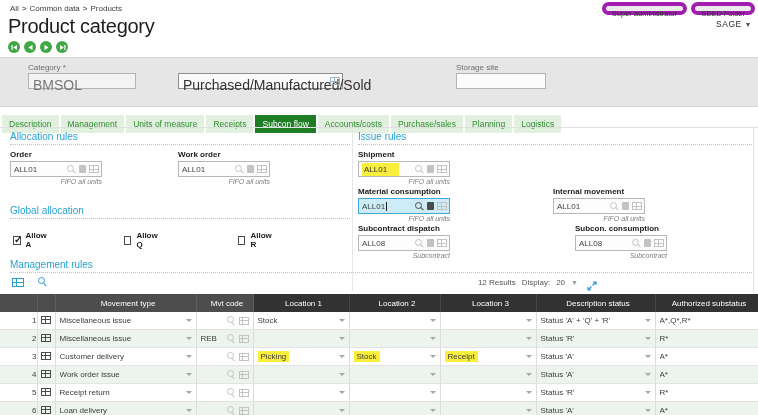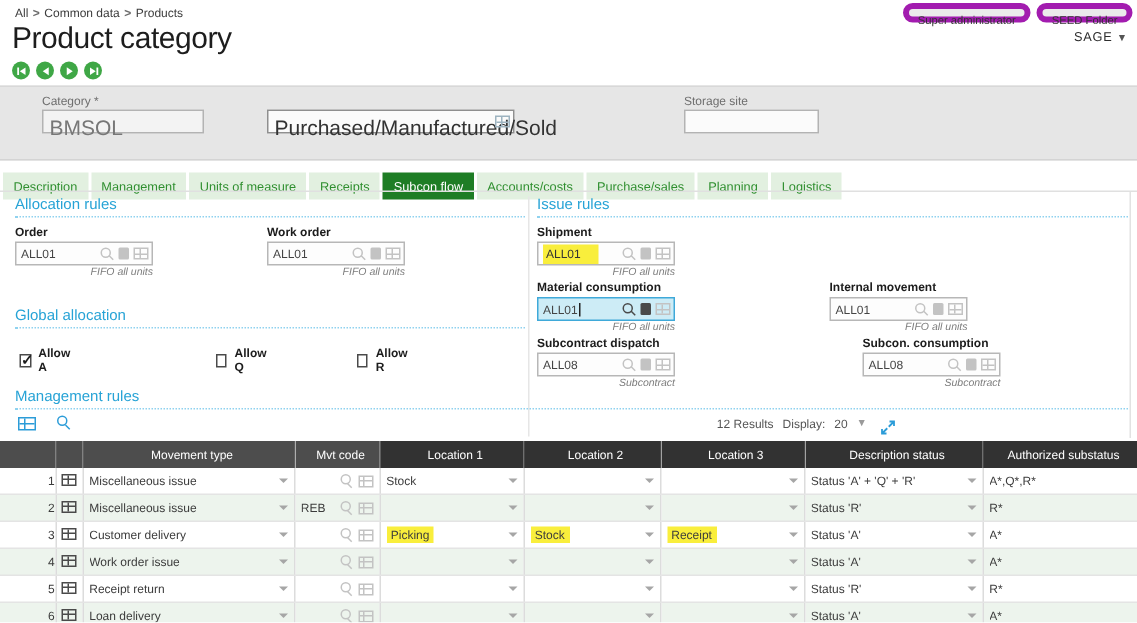--- a/index.html
+++ b/index.html
@@ -260,7 +260,7 @@
       <span class="cb-box on"></span>
       <span class="cb-lab">Allow A</span>
     </div>
-    <div class="cb-item" style="left:144px;">
+    <div class="cb-item" style="left:124px;">
       <span class="cb-box"></span>
       <span class="cb-lab">Allow Q</span>
     </div>

